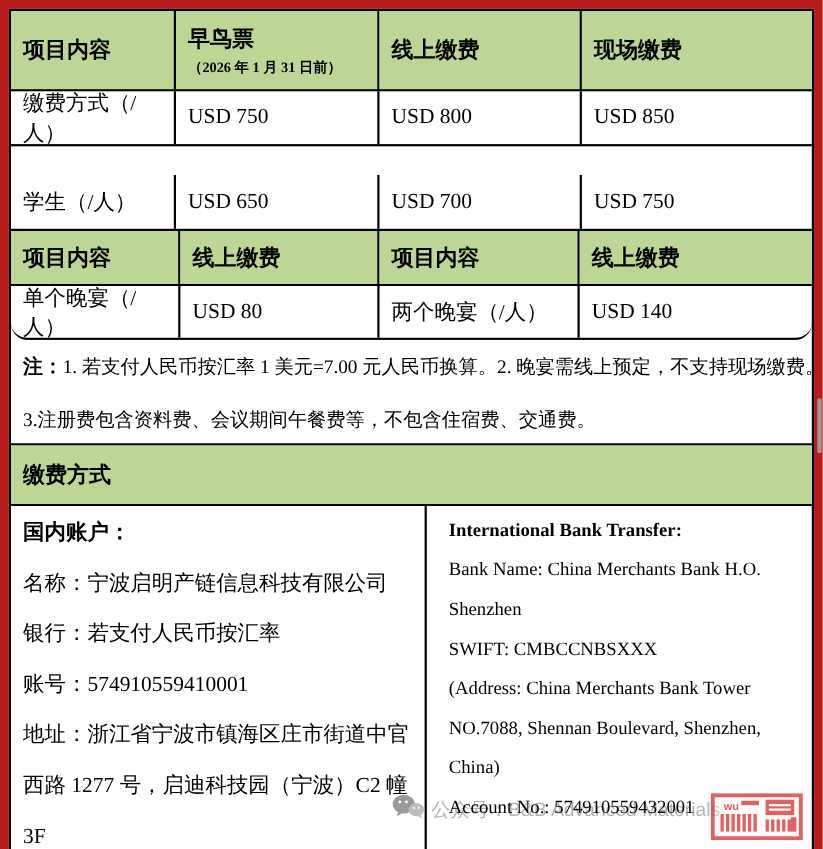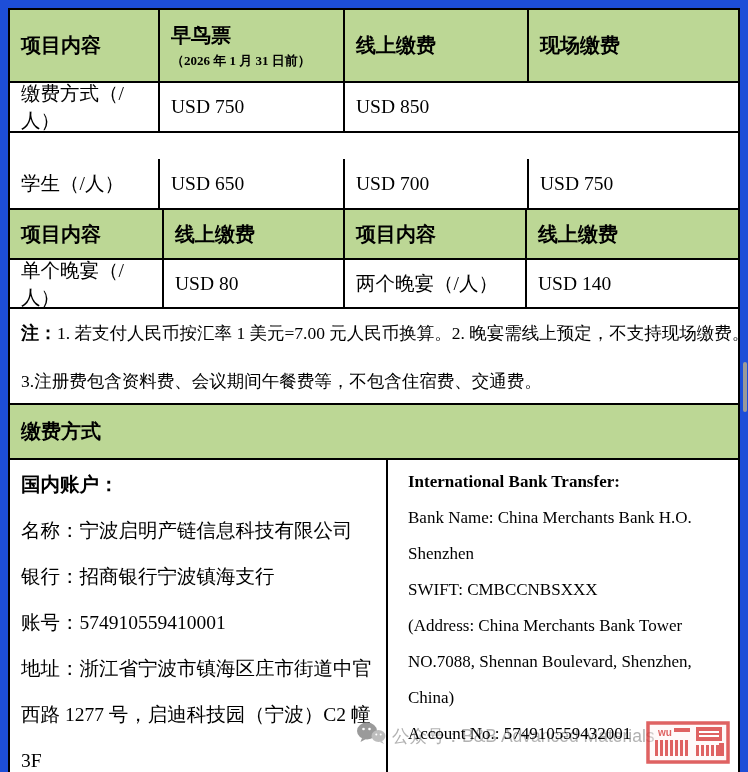--- a/index.html
+++ b/index.html
@@ -4,7 +4,7 @@
 <style>
   html,body { margin:0; padding:0; background:#ffffff; }
   .page {
-    position:relative; width:748px; height:772px; background:#1d4ed8;
+    position:relative; width:748px; height:772px; background:#b91c1c;
     font-family:"Liberation Serif","DejaVu Serif",serif; color:#000;
     overflow:hidden;
   }

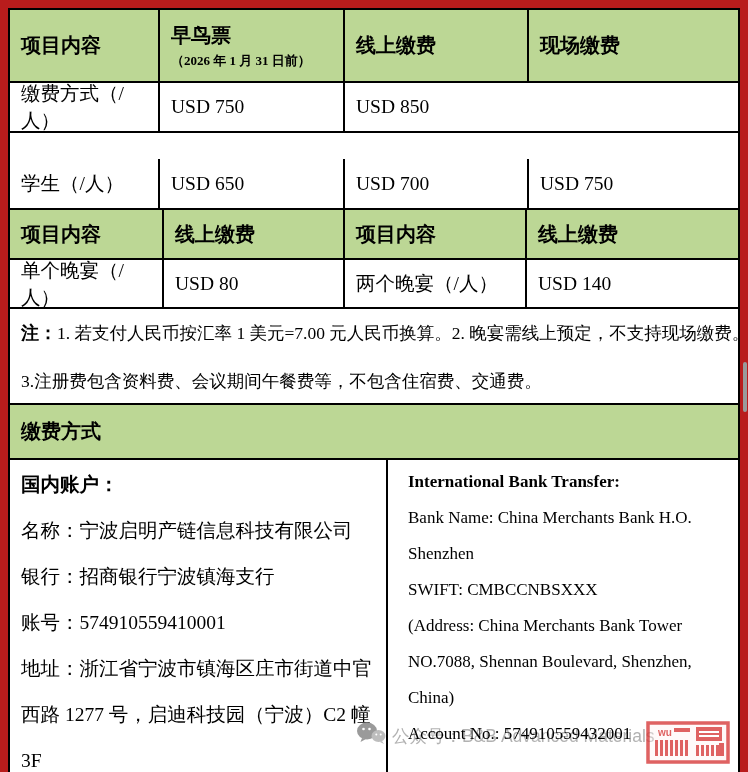--- a/index.html
+++ b/index.html
@@ -75,6 +75,7 @@
     <div class="row cols-a r2">
       <div class="c data">缴费方式（/人）</div>
       <div class="c data">USD 750</div>
+      <div class="c data">USD 800</div>
       <div class="c data">USD 850</div>
     </div>
 

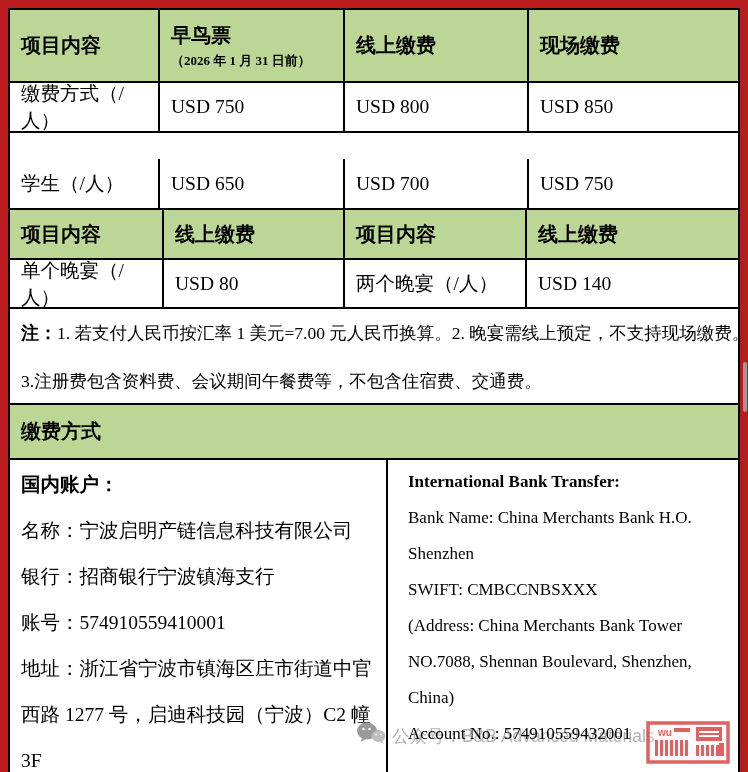--- a/index.html
+++ b/index.html
@@ -18,7 +18,7 @@
   .cols-b { grid-template-columns:154px 181px 182px 1fr; }
   .cols-pay { grid-template-columns:378px 1fr; }
   .r1 { height:73px; } .r2 { height:50px; } .r3 { height:51px;margin-top:26px; }
-  .r4 { height:50px; } .r5 { height:49px; } .r6 { height:96px; }
+  .r4 { height:50px; } .r5 { height:49px;border-radius:15px; } .r6 { height:96px; }
   .r7 { height:55px;text-align:center; } .r8 { height:404px;border-radius:24px; }
   .c {
     border-right:2px solid #000; box-sizing:border-box;

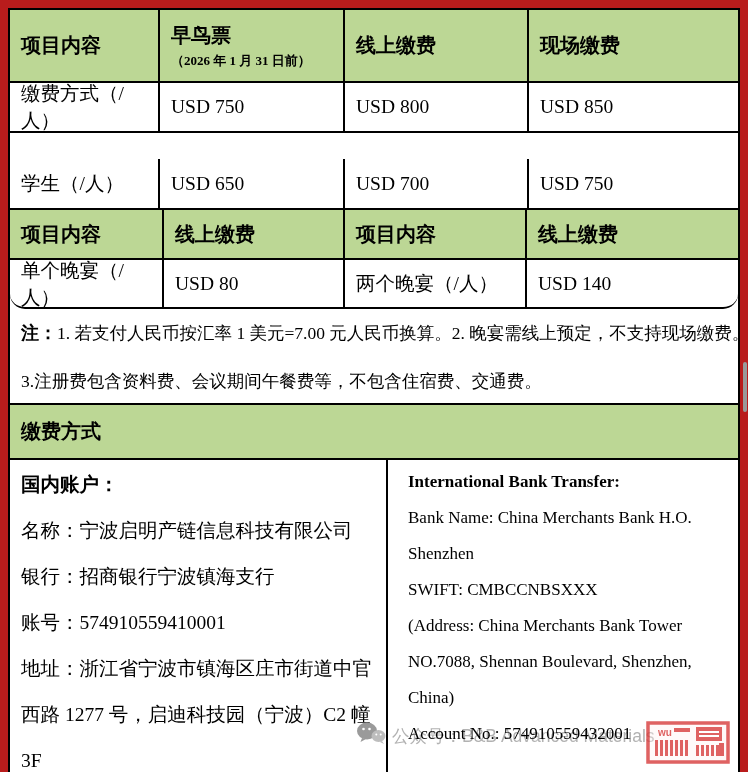--- a/index.html
+++ b/index.html
@@ -115,7 +115,7 @@
       <div class="c pay-left">
         <div class="pay-title">国内账户：</div>
         <div>名称：宁波启明产链信息科技有限公司</div>
-        <div>银行：招商银行宁波镇海支行</div>
+        <div>银行：若支付人民币按汇率</div>
         <div>账号：574910559410001</div>
         <div>地址：浙江省宁波市镇海区庄市街道中官西路 1277 号，启迪科技园（宁波）C2 幢 3F</div>
       </div>

